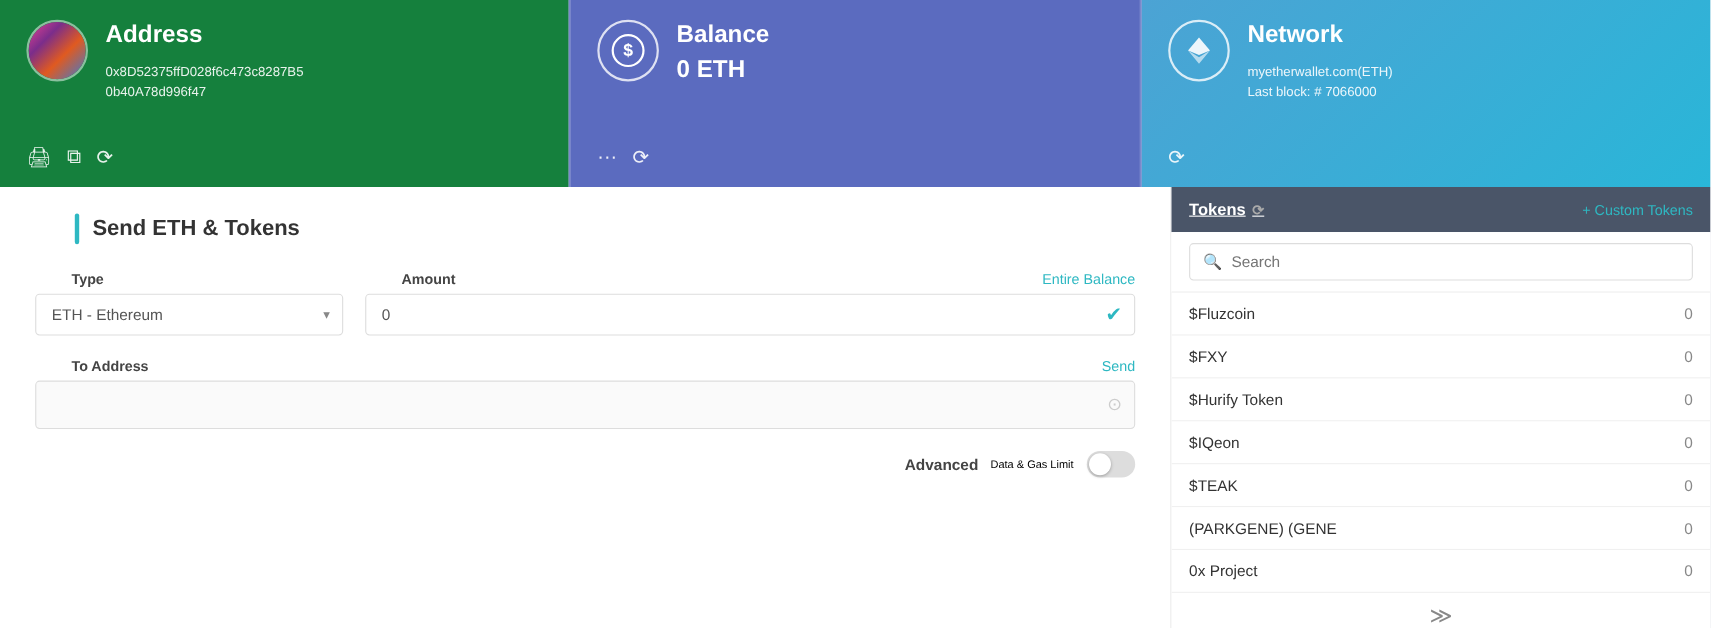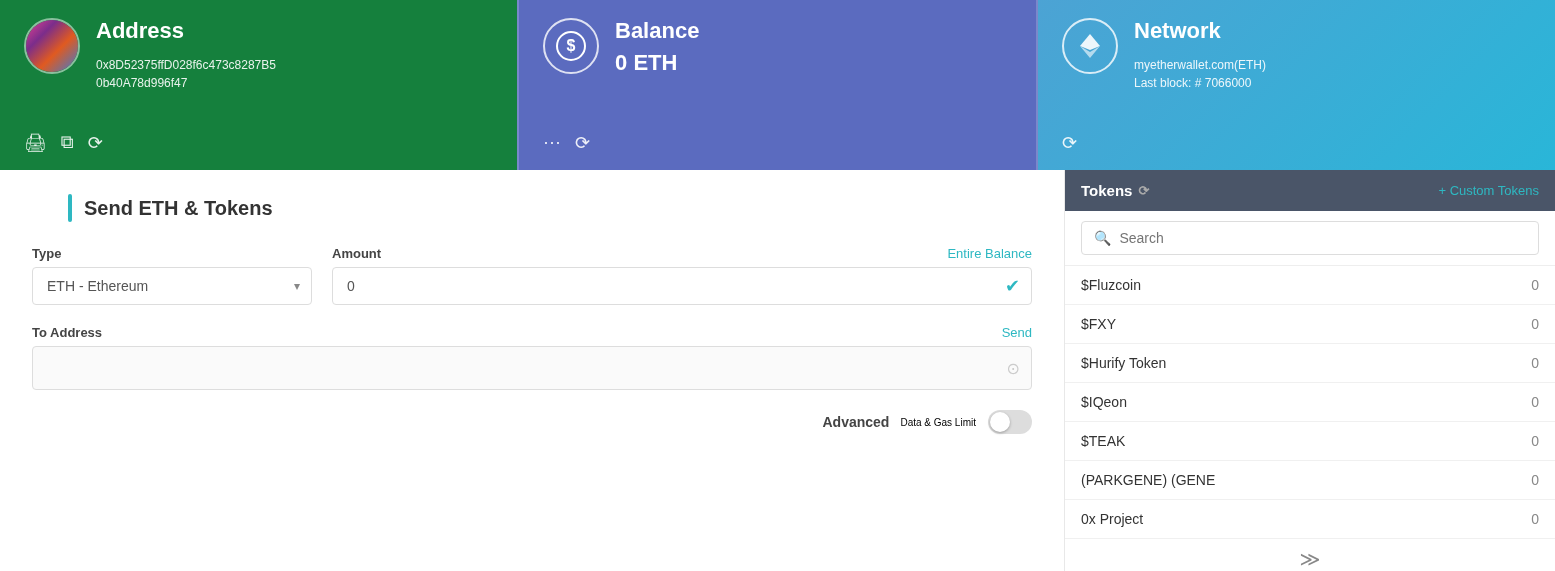--- a/index.html
+++ b/index.html
@@ -295,6 +295,7 @@
       display: flex;
       align-items: center;
       gap: 6px;
+      text-decoration: underline;
     }
     .refresh-icon {
       color: #aaa;

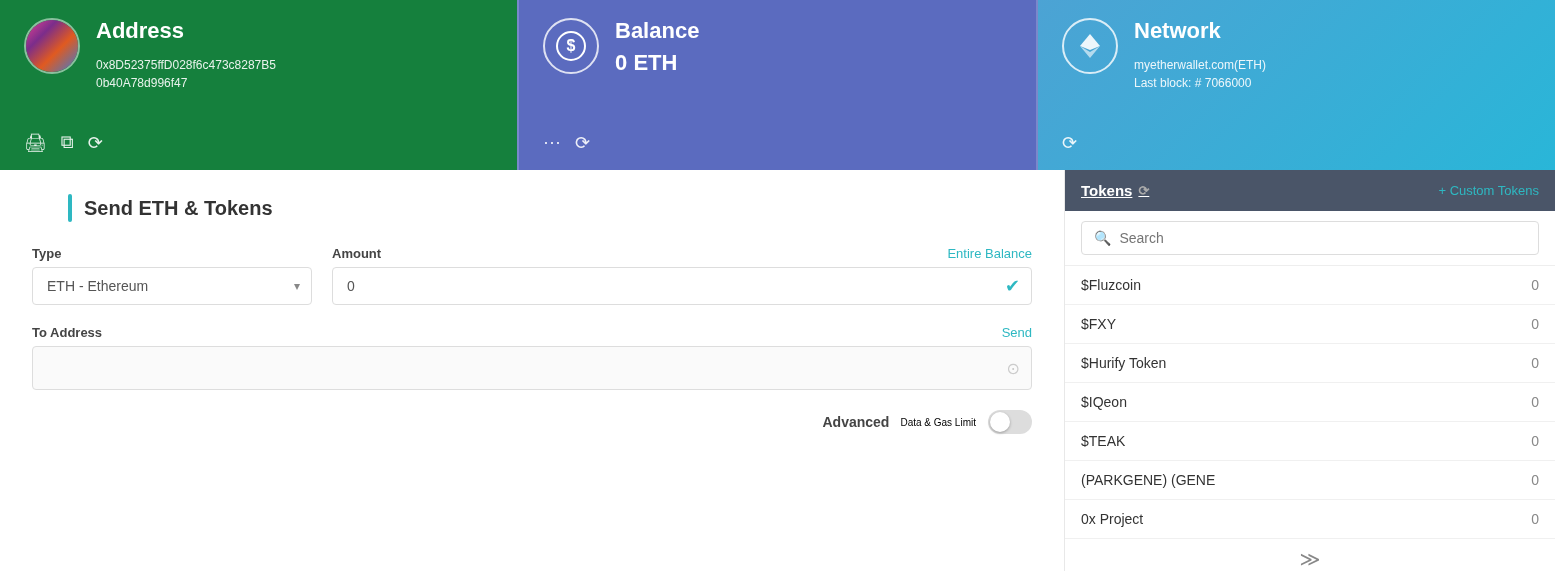--- a/index.html
+++ b/index.html
@@ -149,6 +149,7 @@
       font-size: 13px;
       font-weight: 600;
       color: #444;
+      margin-left: 33px;
     }
     .form-label-row {
       display: flex;

